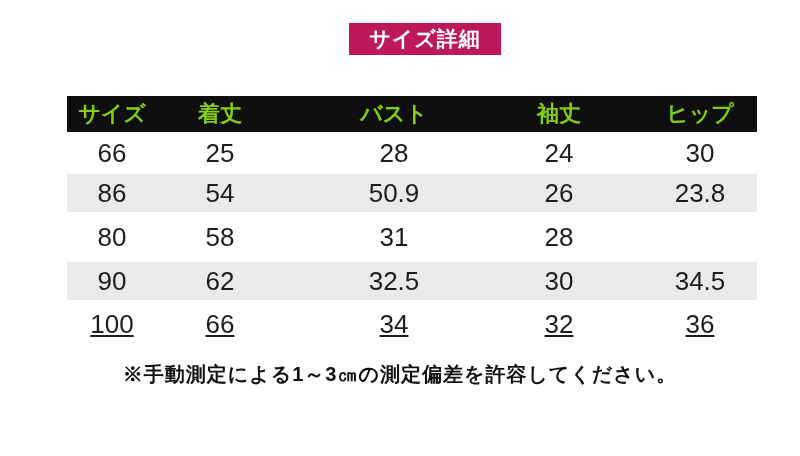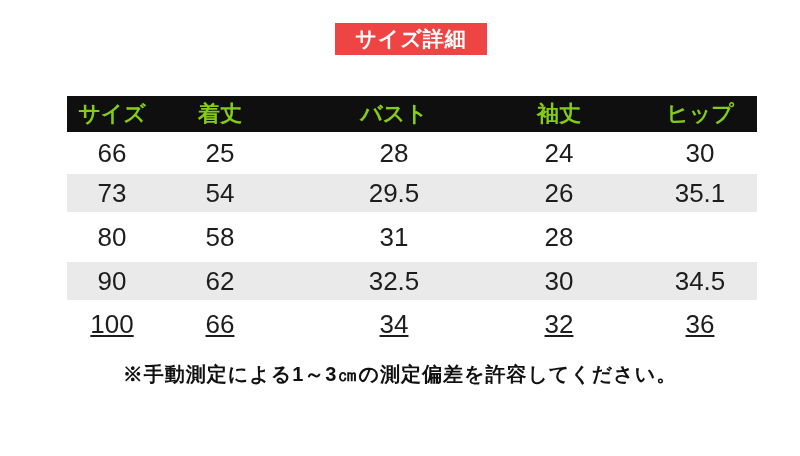--- a/index.html
+++ b/index.html
@@ -17,11 +17,11 @@
   
   .title-badge {
     position: absolute;
-    left: 335px;
+    left: 349px;
     top: 23px;
     width: 152px;
     height: 32px;
-    background: #ef4444;
+    background: #be185d;
     color: #ffffff;
     display: flex;
     align-items: center;

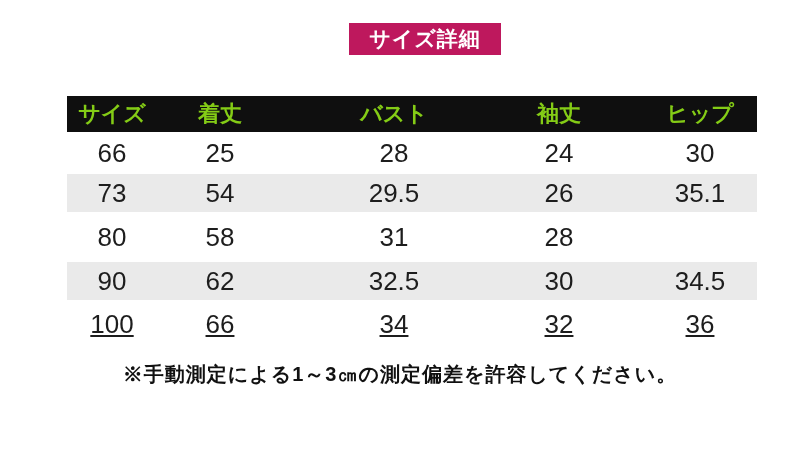--- a/index.html
+++ b/index.html
@@ -109,7 +109,7 @@
     </div>
 
     <div class="t-row t-data stripe h38">
-      <span class="t-cell">73</span>
+      <span class="t-cell">86</span>
       <span class="t-cell">54</span>
       <span class="t-cell">29.5</span>
       <span class="t-cell">26</span>

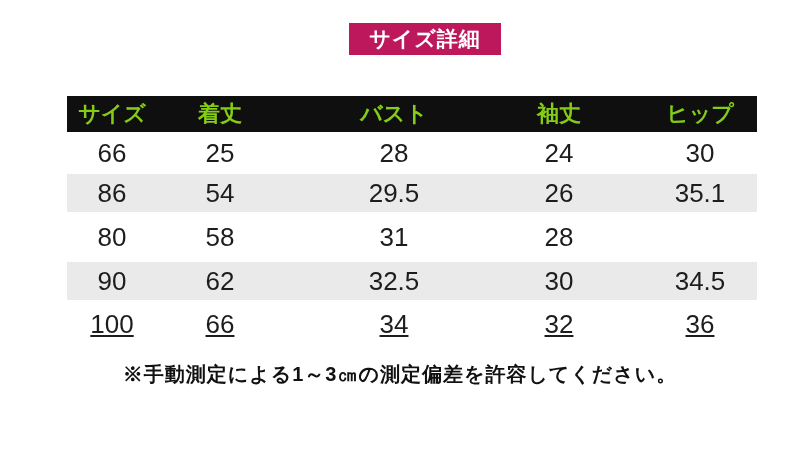--- a/index.html
+++ b/index.html
@@ -111,7 +111,7 @@
     <div class="t-row t-data stripe h38">
       <span class="t-cell">86</span>
       <span class="t-cell">54</span>
-      <span class="t-cell">29.5</span>
+      <span class="t-cell">50.9</span>
       <span class="t-cell">26</span>
       <span class="t-cell">35.1</span>
     </div>

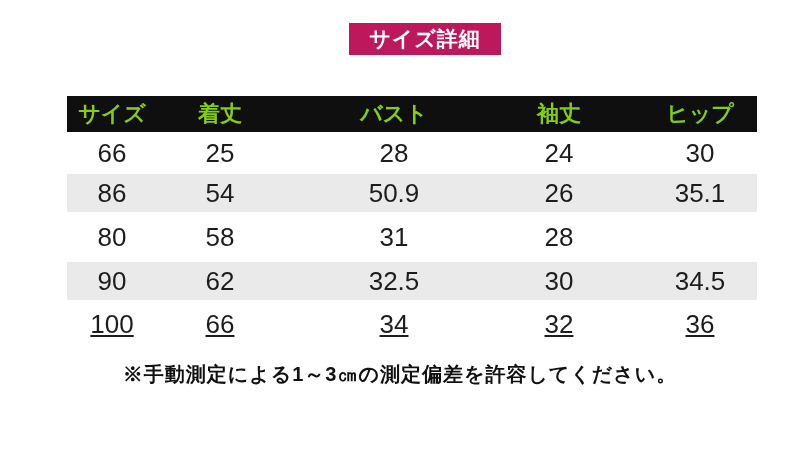--- a/index.html
+++ b/index.html
@@ -113,7 +113,7 @@
       <span class="t-cell">54</span>
       <span class="t-cell">50.9</span>
       <span class="t-cell">26</span>
-      <span class="t-cell">35.1</span>
+      <span class="t-cell">23.8</span>
     </div>
 
     <div class="t-row t-data h50">

